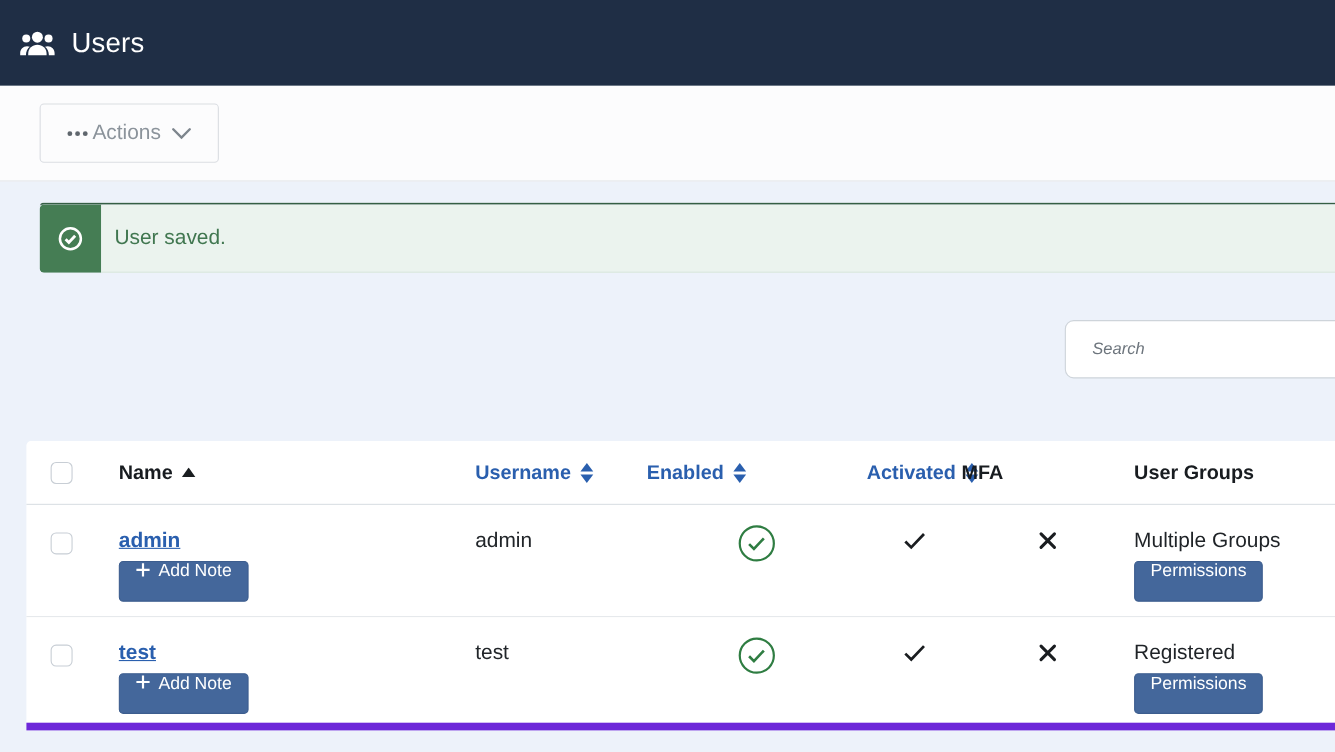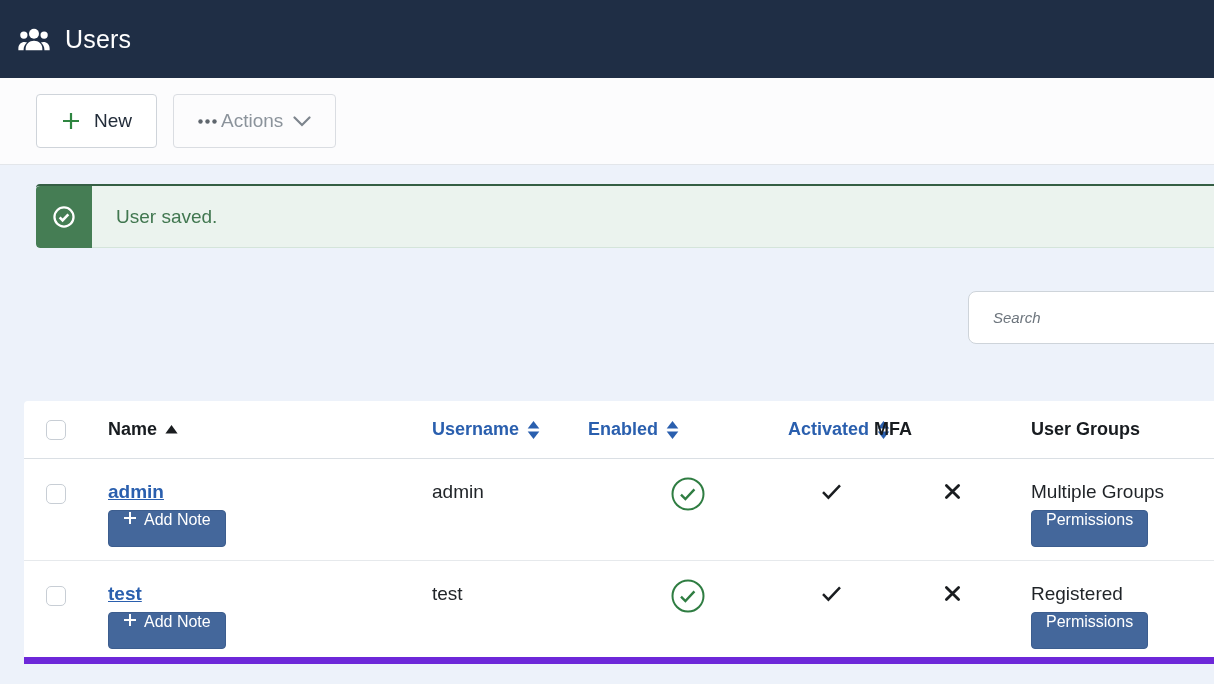--- a/index.html
+++ b/index.html
@@ -204,14 +204,6 @@
 </header>
 
 <div class="toolbar">
-  <button class="btn-toolbar btn-new">
-    <span class="plus">
-      <svg width="20" height="20" viewBox="0 0 20 20" fill="none" stroke="currentColor" stroke-width="2.2">
-        <path d="M10 2v16M2 10h16"></path>
-      </svg>
-    </span>
-    <span>New</span>
-  </button>
 
   <button class="btn-toolbar btn-actions">
     <span class="dots">

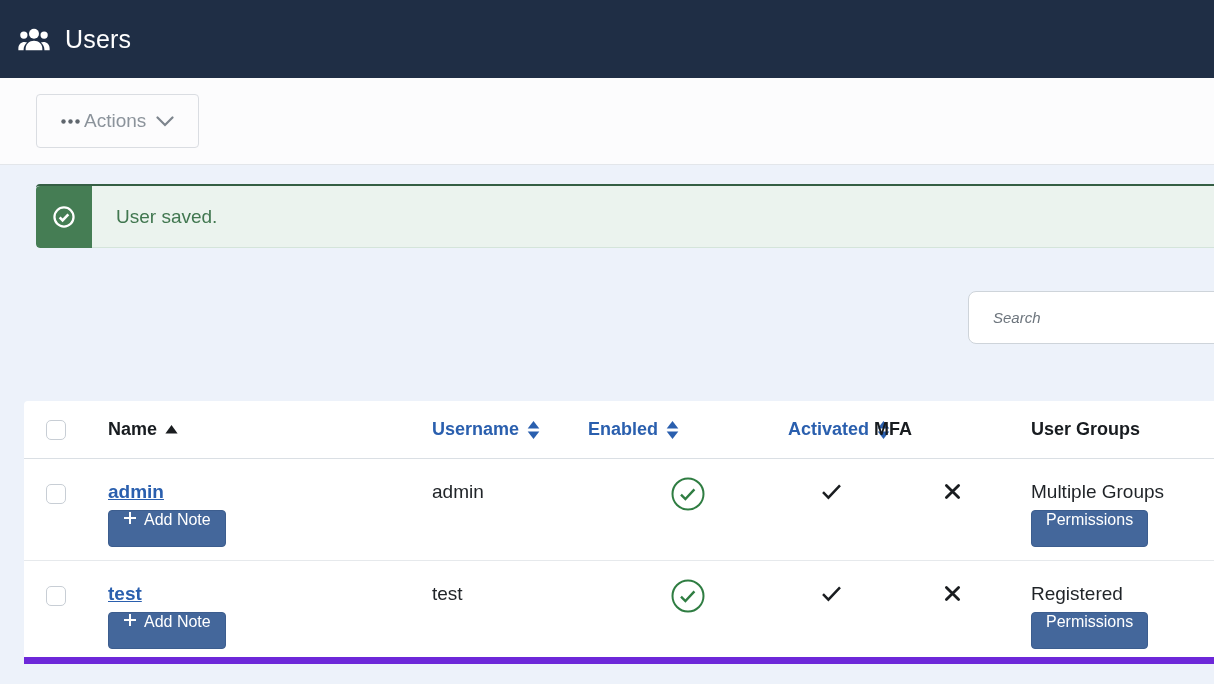--- a/index.html
+++ b/index.html
@@ -86,7 +86,7 @@
     background: #ebf3ee;
     display: flex;
     align-items: center;
-    padding-left: 24px;
+    padding-left: 12px;
     font-size: 19px;
     color: #417750;
     border-bottom: 1px solid #d4e4da;

